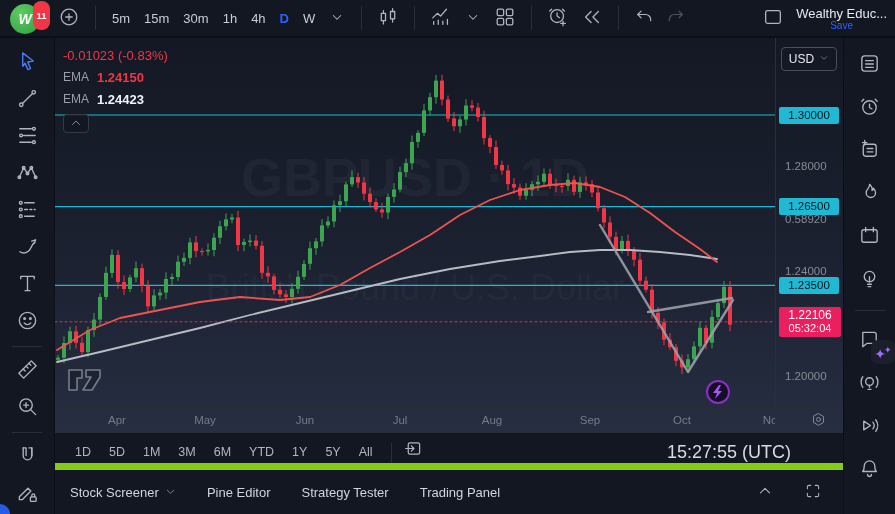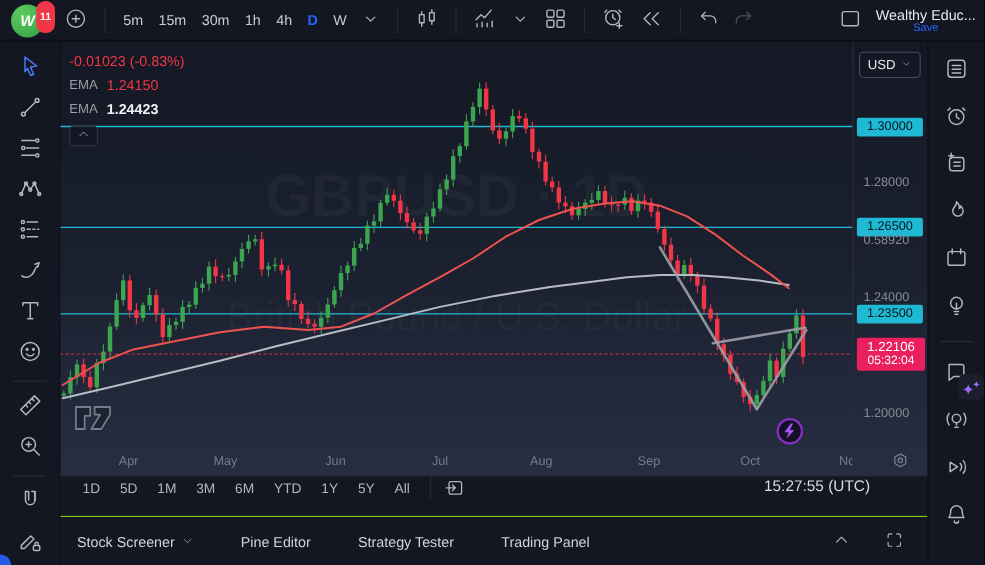--- a/index.html
+++ b/index.html
@@ -67,7 +67,7 @@
   .lg-row{font-size:13px;margin-bottom:7px;display:flex;gap:8px;cursor:default}
   .lg-change{color:#f23645}
   .lg-label{color:#9a9ea7;font-size:12px}
-  .v-red{color:#f23645;font-weight:normal}.v-white{color:#f0f3fa;font-weight:bold}
+  .v-red{color:#f23645;font-weight:bold}.v-white{color:#f0f3fa;font-weight:bold}
   .collapse-btn{width:26px;height:19px;border:1px solid #363a45;border-radius:4px;background:#131722cc;
     display:flex;align-items:center;justify-content:center;cursor:pointer;margin-top:2px}
   .collapse-btn svg{width:12px;height:12px}

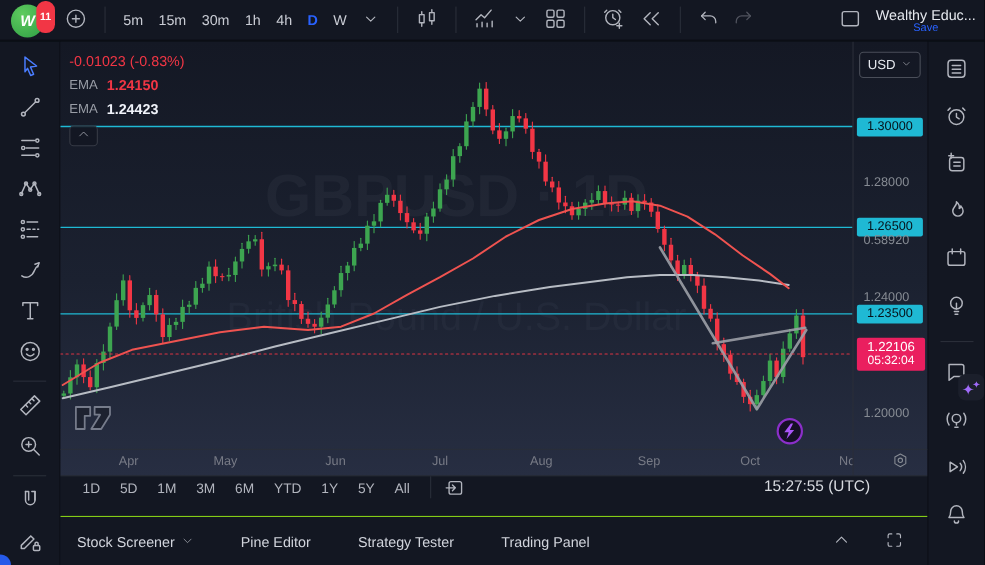--- a/index.html
+++ b/index.html
@@ -72,8 +72,8 @@
     display:flex;align-items:center;justify-content:center;cursor:pointer;margin-top:2px}
   .collapse-btn svg{width:12px;height:12px}
   
-  .range-bar{height:38px;display:flex;align-items:flex-start;padding-left:13px;gap:4px;
-    border-top:1px solid #2a2e39;border-bottom:1px solid #84cc16;background:#131722}
+  .range-bar{height:38px;display:flex;align-items:flex-end;padding-left:13px;gap:4px;
+    border-top:1px solid #2a2e39;border-bottom:7px solid #84cc16;background:#131722}
   .rb{font-size:12.5px;color:#b2b5be;padding:4px 7px;border-radius:4px;cursor:pointer}
   .rb-sep{width:1px;height:20px;background:#2a2e39;margin:0 7px}
   .goto{cursor:pointer;display:flex}

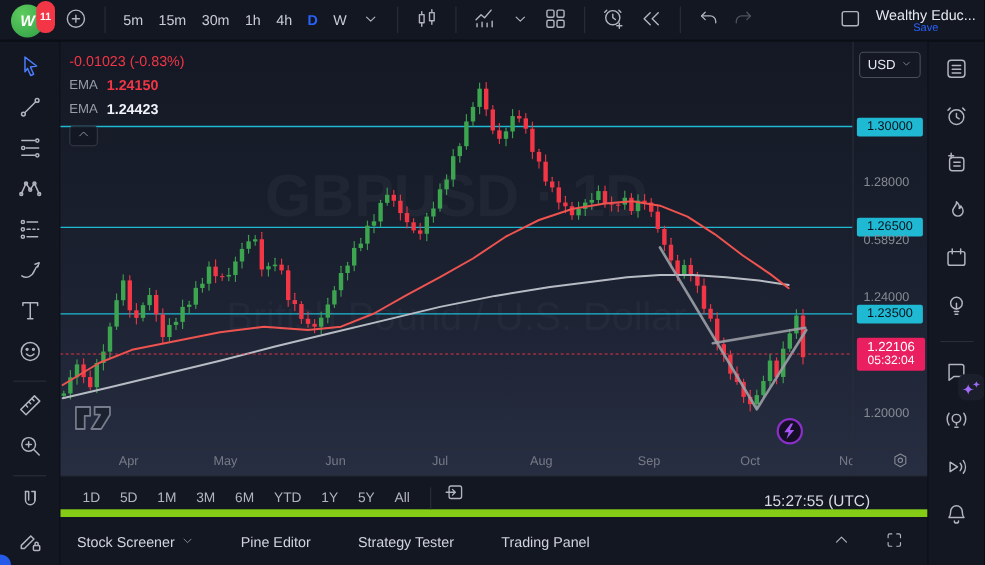--- a/index.html
+++ b/index.html
@@ -78,7 +78,7 @@
   .rb-sep{width:1px;height:20px;background:#2a2e39;margin:0 7px}
   .goto{cursor:pointer;display:flex}
   .goto svg{width:21px;height:21px}
-  .clock{margin-left:auto;padding-right:52px;font-size:14px;color:#d8dbe0;cursor:pointer}
+  .clock{margin-left:auto;padding-right:52px;font-size:18px;color:#d8dbe0;cursor:pointer}
   
   .footer{flex:1;display:flex;align-items:center;padding-left:15px;gap:43px;background:#131722;font-size:13px}
   .ft-item{display:flex;align-items:center;gap:6px;cursor:pointer;color:#d1d4dc;white-space:nowrap}

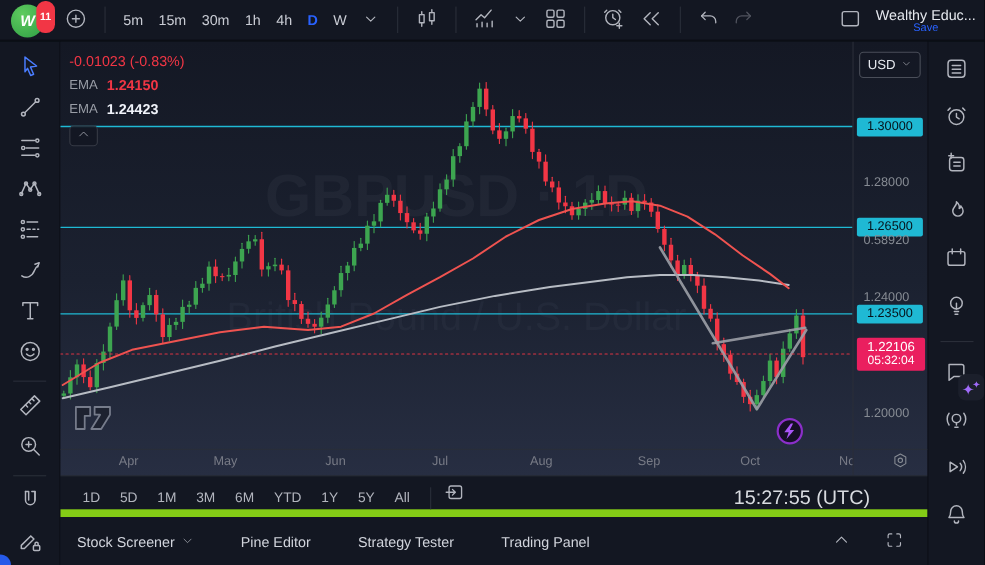--- a/index.html
+++ b/index.html
@@ -80,7 +80,7 @@
   .goto svg{width:21px;height:21px}
   .clock{margin-left:auto;padding-right:52px;font-size:18px;color:#d8dbe0;cursor:pointer}
   
-  .footer{flex:1;display:flex;align-items:center;padding-left:15px;gap:43px;background:#131722;font-size:13px}
+  .footer{flex:1;display:flex;align-items:center;padding-left:15px;gap:31px;background:#131722;font-size:13px}
   .ft-item{display:flex;align-items:center;gap:6px;cursor:pointer;color:#d1d4dc;white-space:nowrap}
   .ft-item svg{width:11px;height:11px}
   .ft-right{margin-left:auto;display:flex;align-items:center;gap:24px;padding-right:18px}

